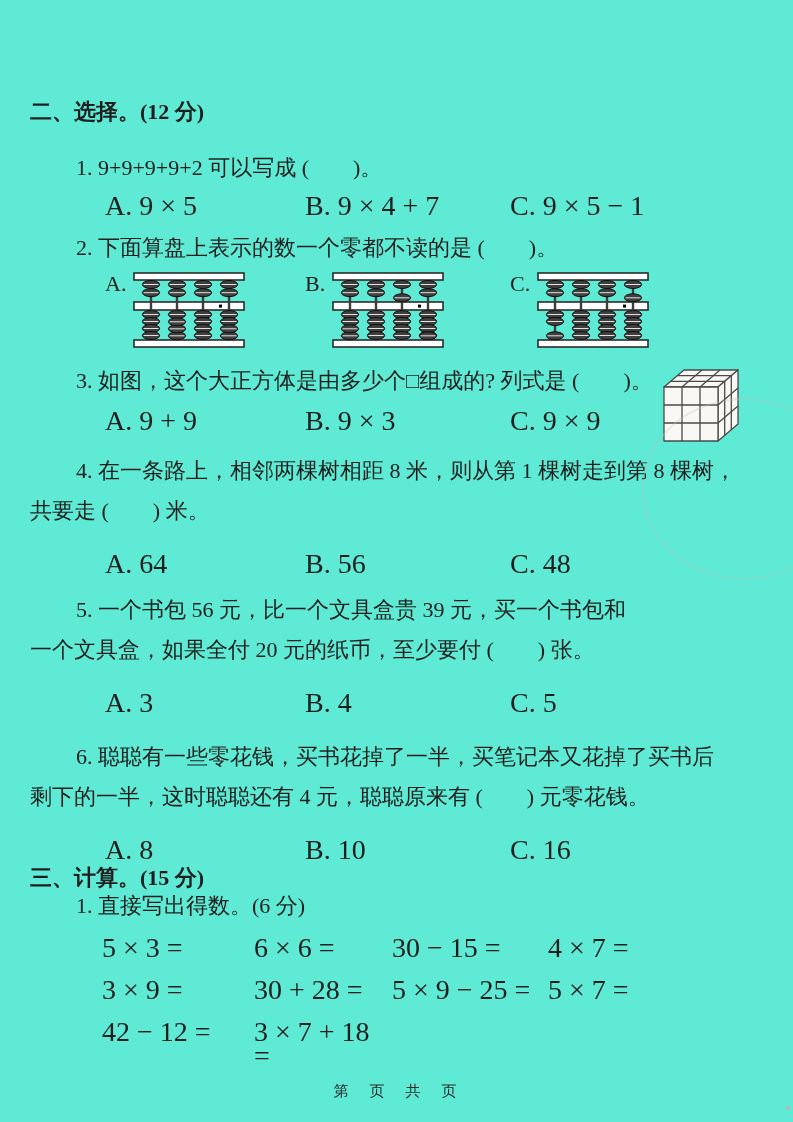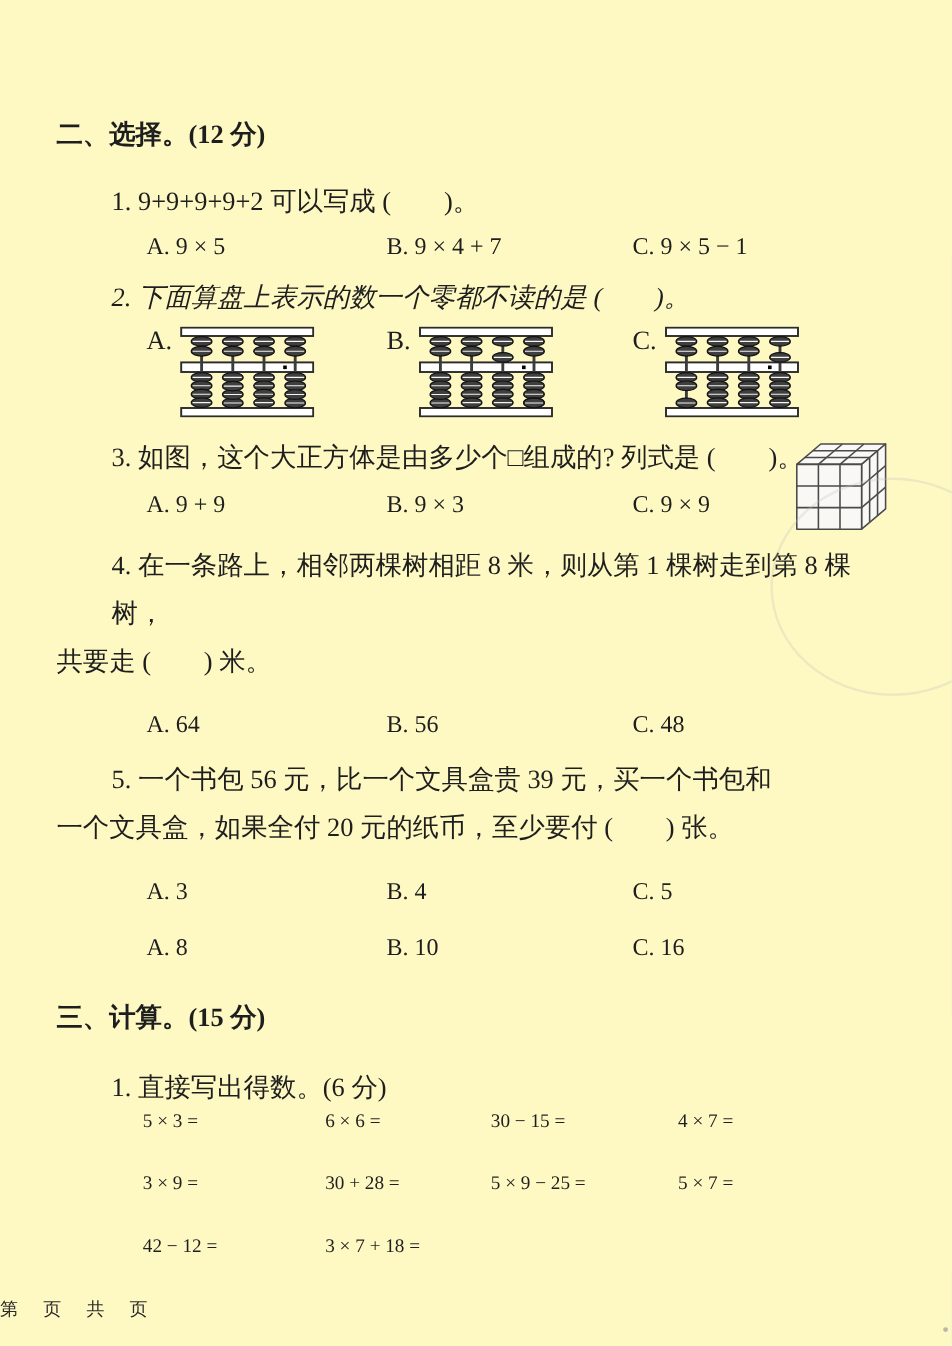--- a/index.html
+++ b/index.html
@@ -6,8 +6,8 @@
   body { background:#e9e8e5; font-family:"Liberation Serif","DejaVu Serif",serif; }
   .page {
     position:relative; width:793px; height:1122px; margin:0 auto;
-    background:#fef9c3; color:#1e1e1e; box-sizing:border-box;
-    padding:98px 44px 0 47px; overflow:hidden;
+    background:#5eead4; color:#1e1e1e; box-sizing:border-box;
+    padding:98px 44px 0 30px; overflow:hidden;
   }
   .sec-header { font-size:22px; font-weight:700; line-height:28px; white-space:pre-wrap; }
   .sec-header .pts { font-weight:600; }

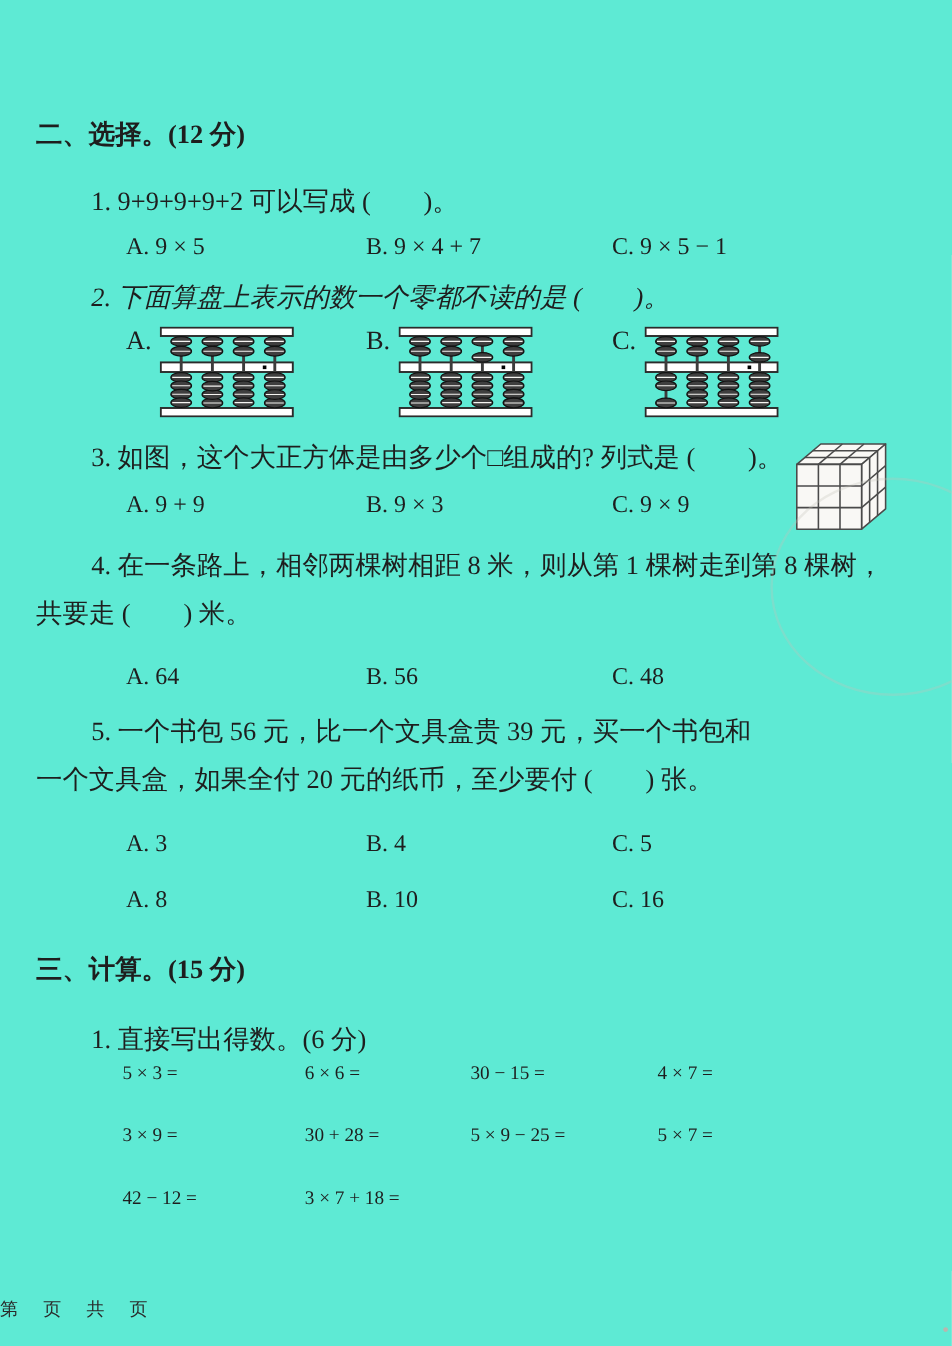--- a/index.html
+++ b/index.html
@@ -16,7 +16,7 @@
   .qwrap .cont { padding-left:0; }
   .opts {
     display:grid; grid-template-columns:200px 205px 1fr;
-    padding-left:75px; font-size:20px; line-height:28px;font-family:Liberation Serif, serif;
+    padding-left:75px; font-size:28px; line-height:28px;font-family:Liberation Serif, serif;
   }
   .opts span { white-space:pre-wrap; }
   .m28 { margin-top:28px; } .m14 { margin-top:14px;font-style:italic; } .m12 { margin-top:12px; }

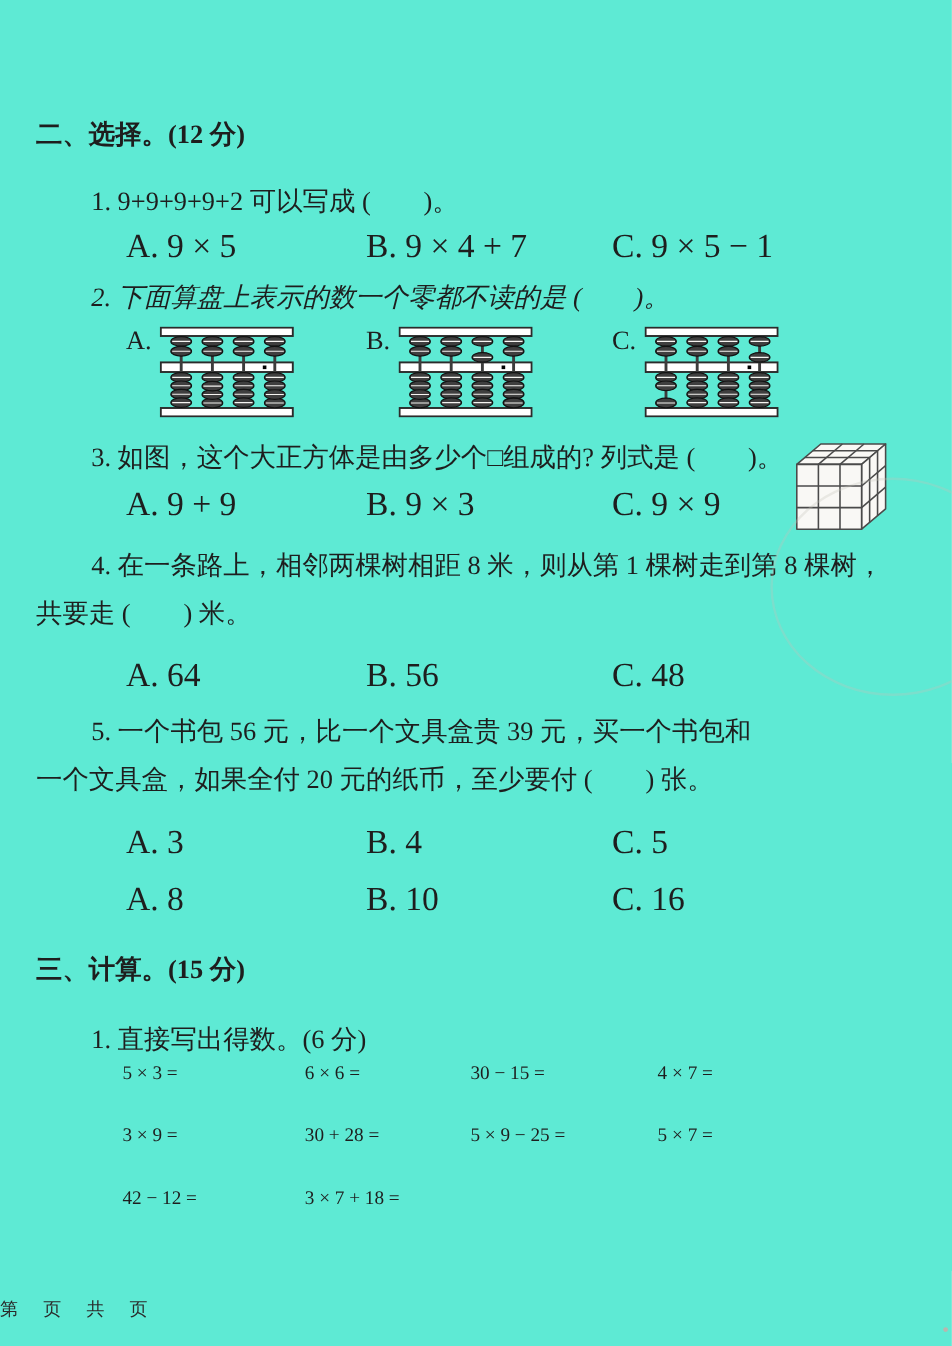--- a/index.html
+++ b/index.html
@@ -19,7 +19,7 @@
     padding-left:75px; font-size:28px; line-height:28px;font-family:Liberation Serif, serif;
   }
   .opts span { white-space:pre-wrap; }
-  .m28 { margin-top:28px; } .m14 { margin-top:14px;font-style:italic; } .m12 { margin-top:12px; }
+  .m28 { margin-top:28px; } .m14 { margin-top:14px; } .m12 { margin-top:12px; }
   .m10 { margin-top:10px; } .m16 { margin-top:16px; } .m6 { margin-top:19px; }
   .m20 { margin-top:20px; } .m30 { margin-top:30px; }
   .abacus-row { display:flex; padding-left:75px; margin-top:8px; }

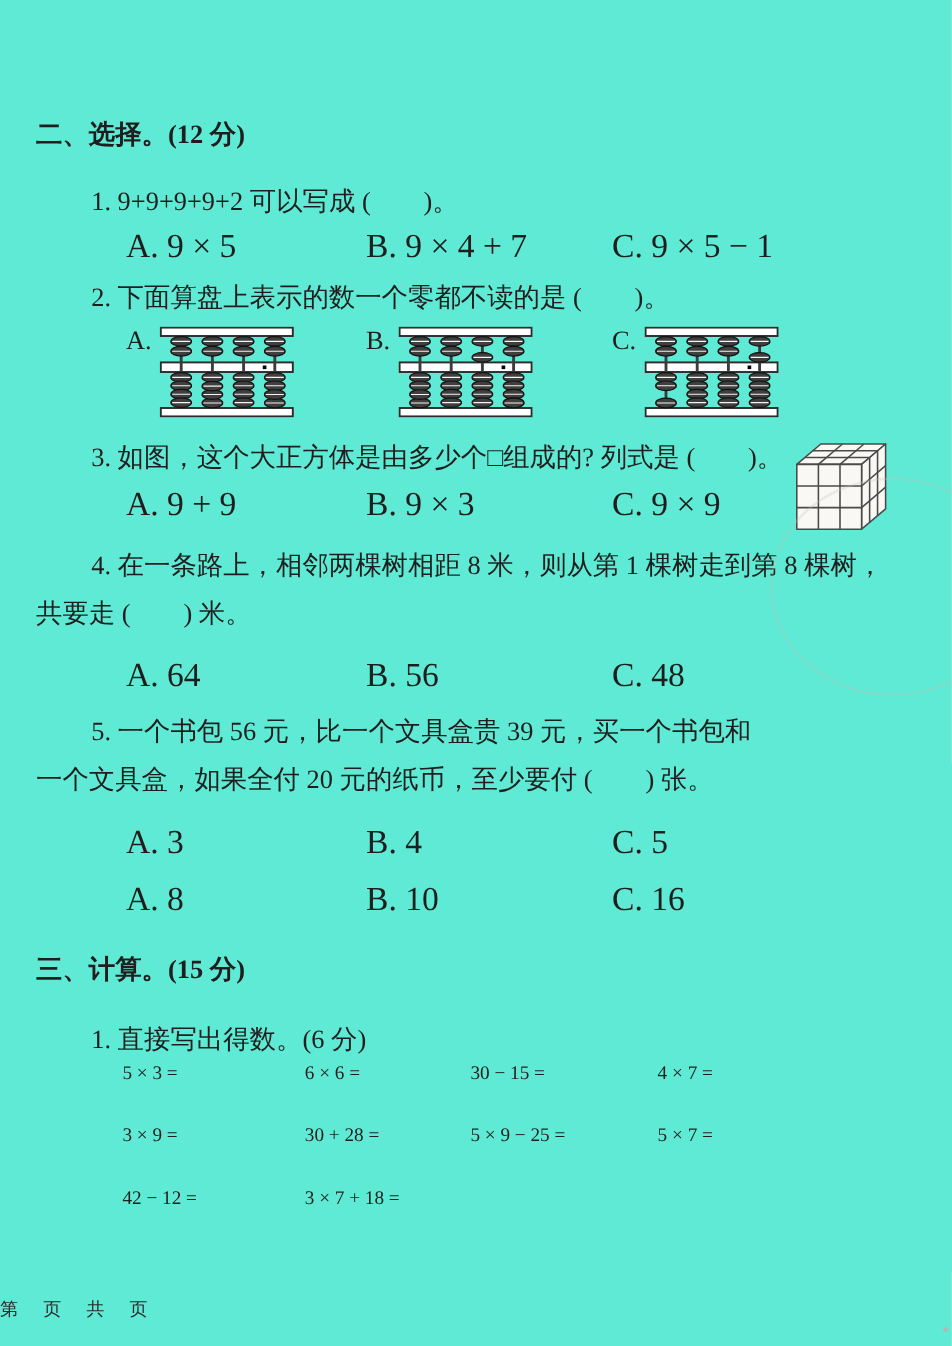--- a/index.html
+++ b/index.html
@@ -296,6 +296,10 @@
     <span>C. 5</span>
   </div>
 
+  <div class="qwrap m20">
+    <div class="qline">6. 聪聪有一些零花钱，买书花掉了一半，买笔记本又花掉了买书后</div>
+    <div class="qline cont">剩下的一半，这时聪聪还有 4 元，聪聪原来有 (        ) 元零花钱。</div>
+  </div>
   <div class="opts m6">
     <span>A. 8</span>
     <span>B. 10</span>

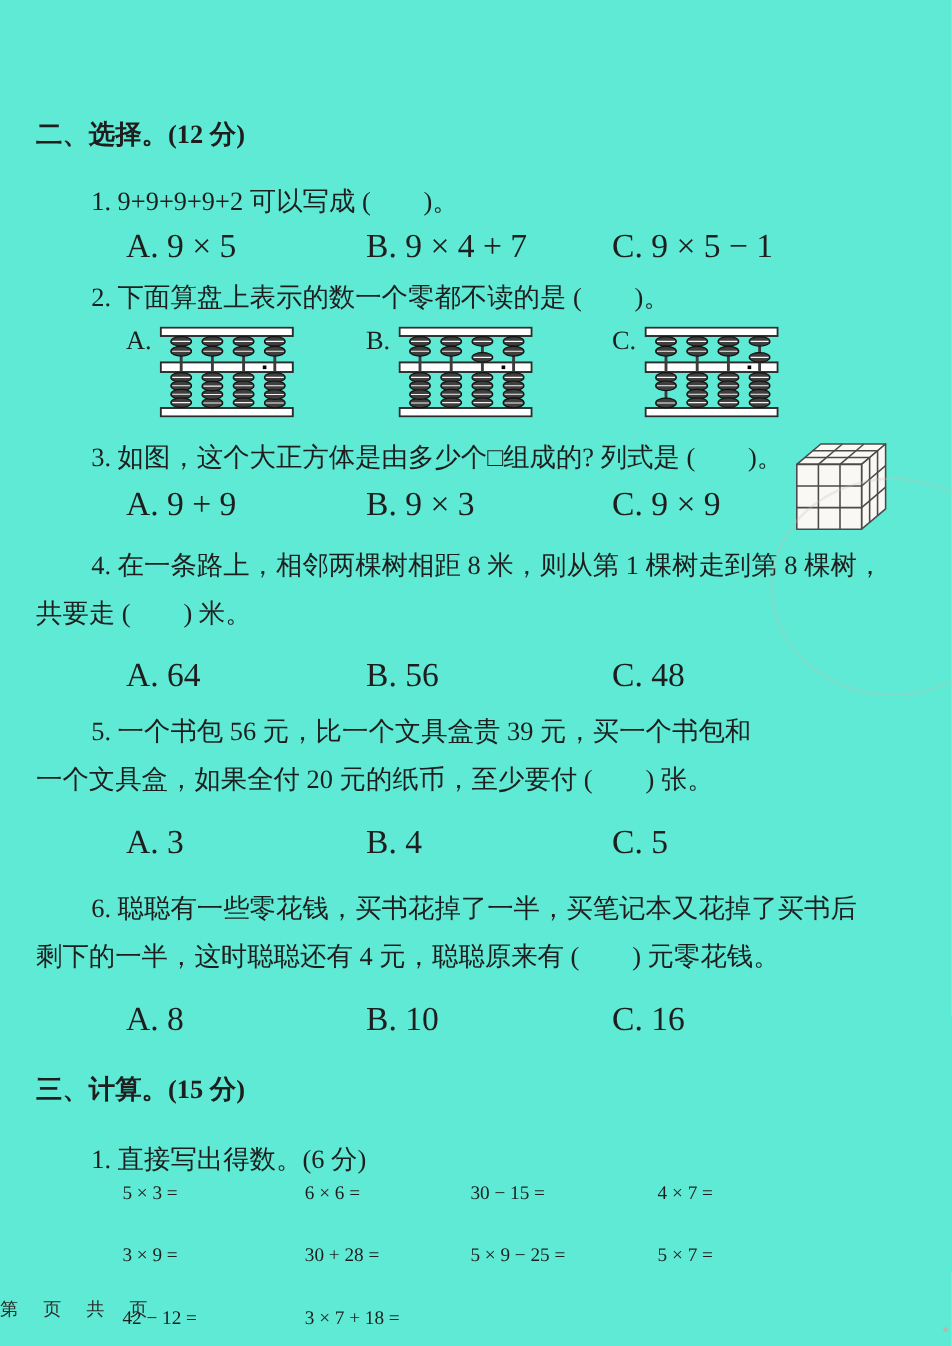--- a/index.html
+++ b/index.html
@@ -21,7 +21,7 @@
   .opts span { white-space:pre-wrap; }
   .m28 { margin-top:28px; } .m14 { margin-top:14px; } .m12 { margin-top:12px; }
   .m10 { margin-top:10px; } .m16 { margin-top:16px; } .m6 { margin-top:19px; }
-  .m20 { margin-top:20px; } .m30 { margin-top:30px; }
+  .m20 { margin-top:20px; } .m30 { }
   .abacus-row { display:flex; padding-left:75px; margin-top:8px; }
   .abacus-item { display:flex; align-items:flex-start; }
   .abacus-item:nth-child(1){ width:200px; }

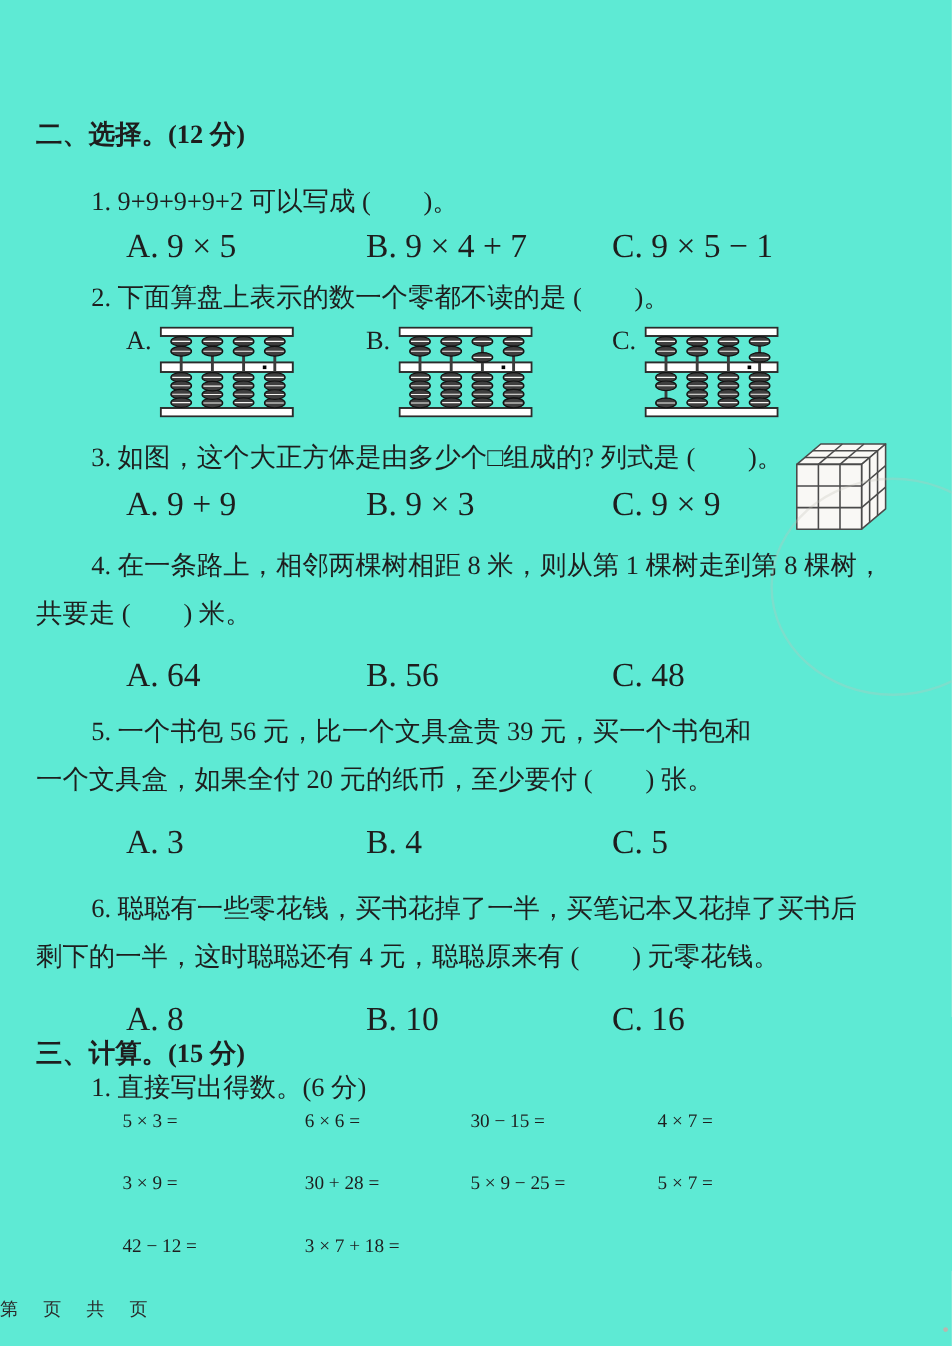--- a/index.html
+++ b/index.html
@@ -32,8 +32,8 @@
   .cube-fig { position:absolute; right:-6px; top:-8px; width:102px; height:84px; }
   .calc-grid {
     display:grid; grid-template-columns:152px 138px 156px 1fr;
-    row-gap:28px; padding-left:72px; margin-top:3px;
-    font-size:16px; line-height:24px;
+    row-gap:18px; padding-left:72px; margin-top:16px;
+    font-size:28px; line-height:24px;
   }
   .calc-grid span { white-space:pre-wrap; }
   .footer {

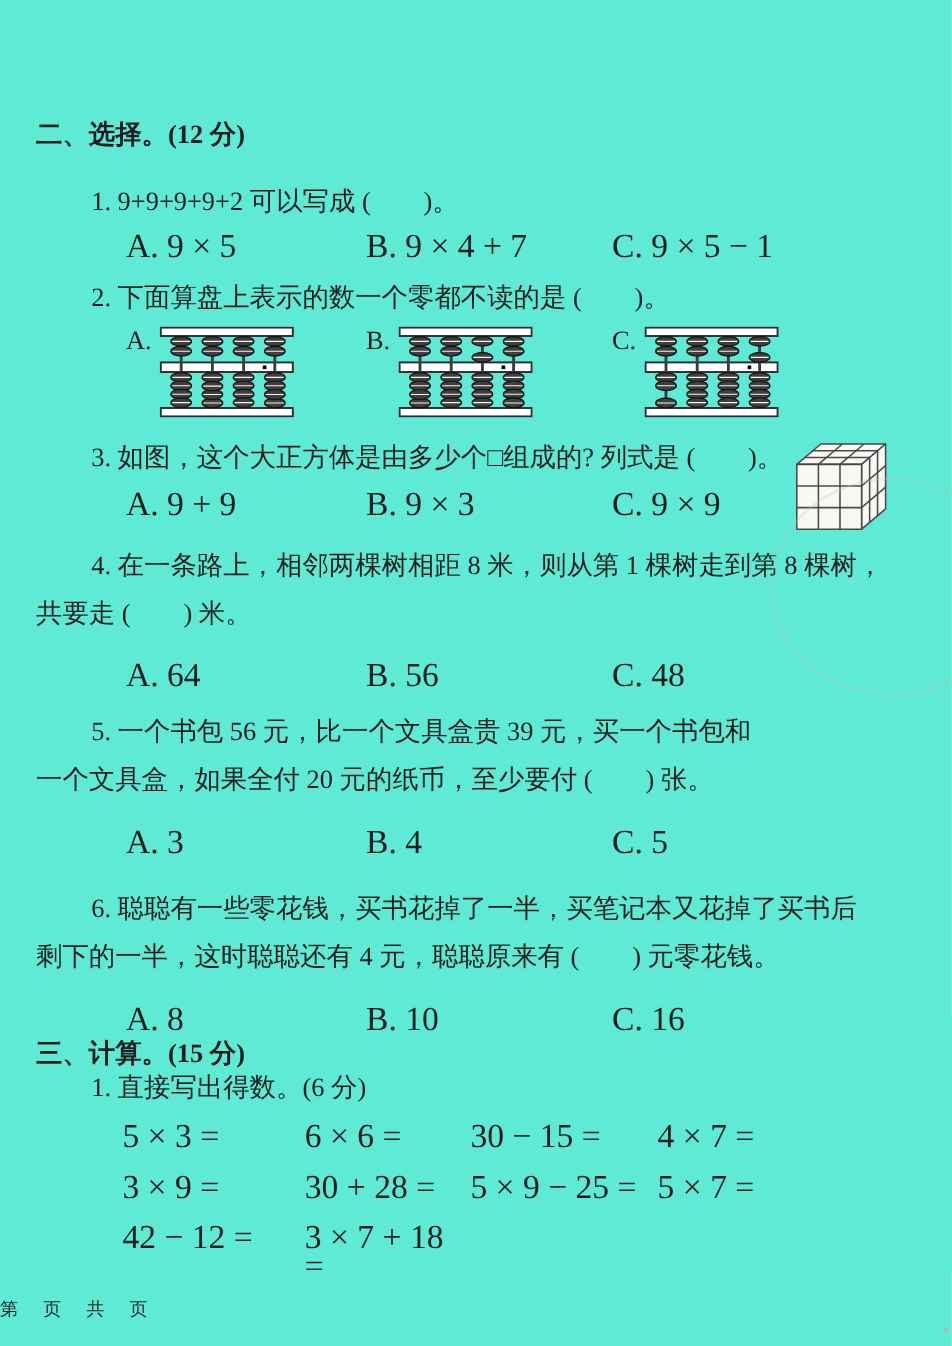--- a/index.html
+++ b/index.html
@@ -37,7 +37,7 @@
   }
   .calc-grid span { white-space:pre-wrap; }
   .footer {
-    position:absolute; left:0; right:0; top:1082px; 
+    position:absolute; left:0; right:0; top:1082px; text-align:center;
     font-size:15px; letter-spacing:3px; color:#2a2a2a; white-space:pre-wrap;
   }
   .wm {

